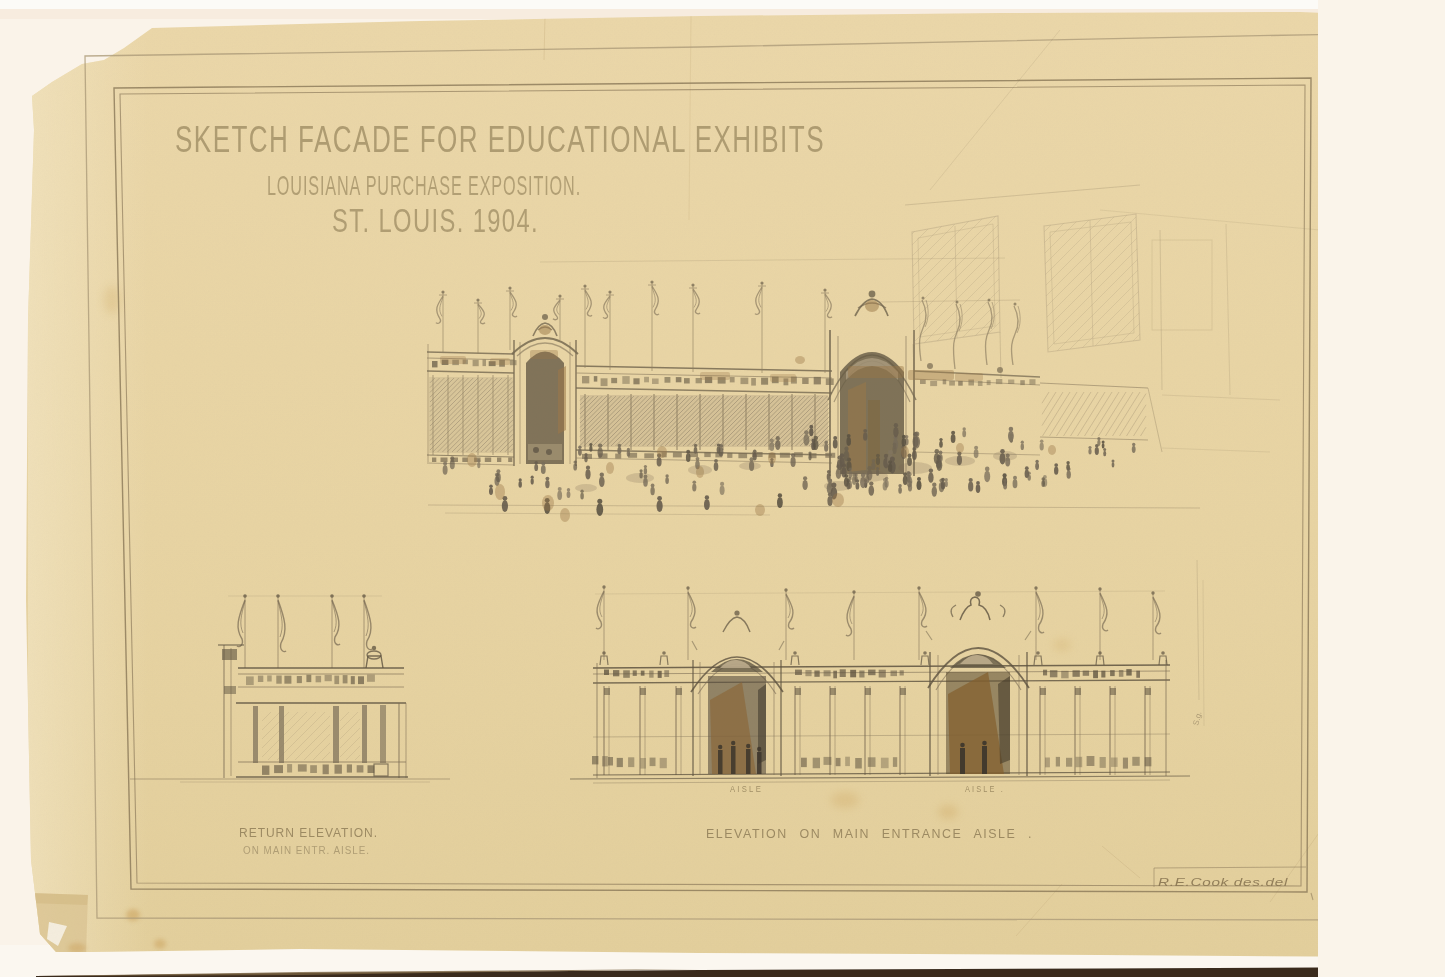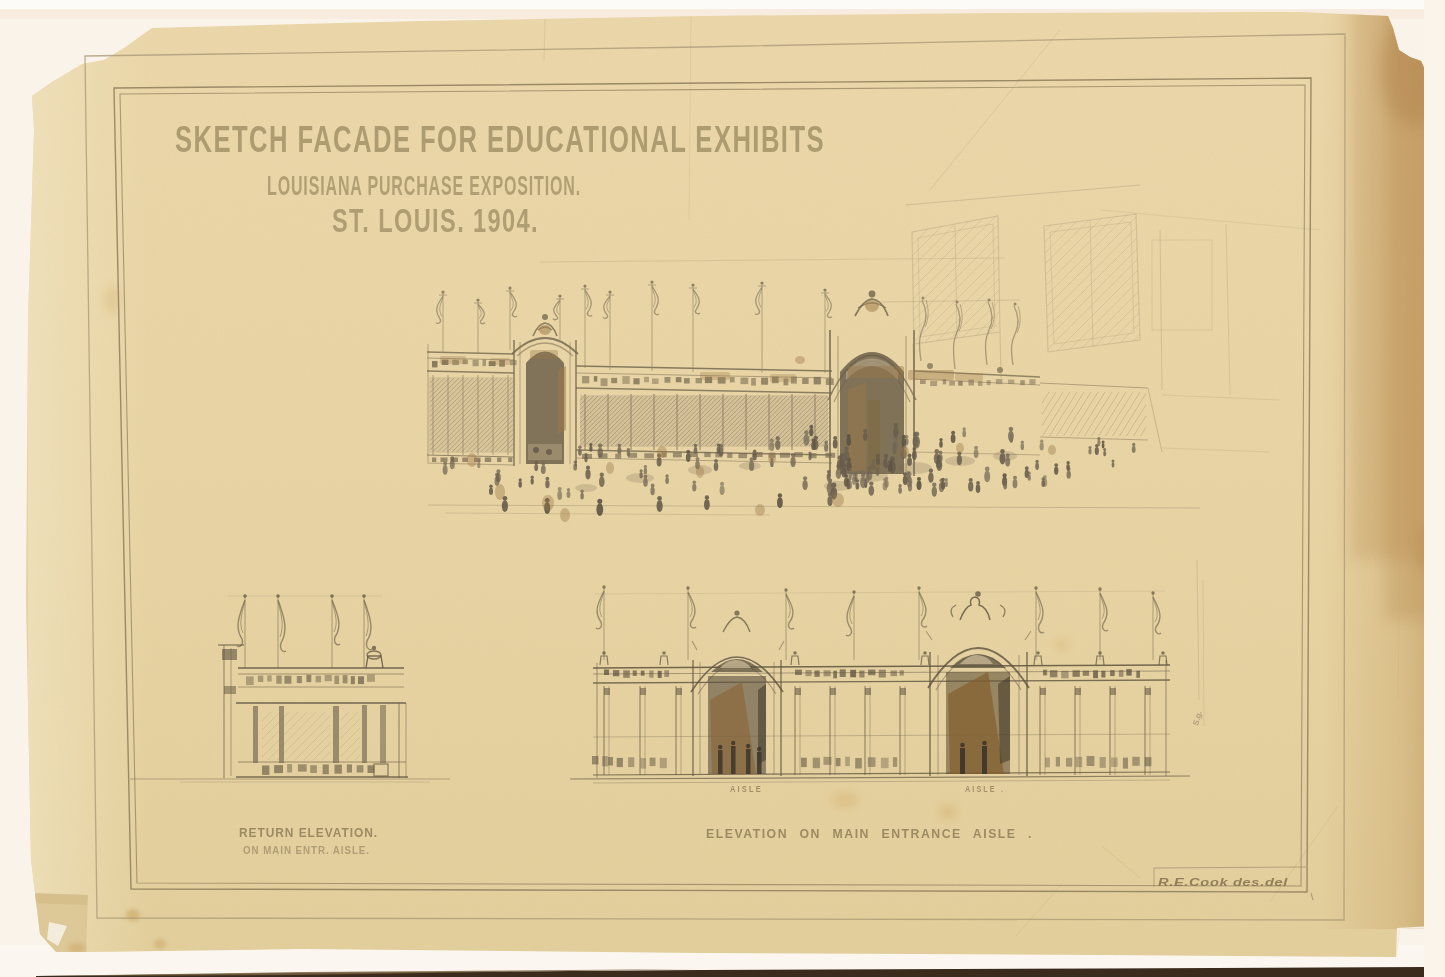--- a/index.html
+++ b/index.html
@@ -1,7 +1,7 @@
 <!DOCTYPE html>
 <html><head><meta charset="utf-8"><title>Sketch Facade</title><style>
 html,body{margin:0;padding:0;background:#faf4ea;}
-#c{position:relative;width:1424px;height:977px;overflow:hidden;font-family:"Liberation Sans",sans-serif;font-weight:bold;}
+#c{position:relative;width:1318px;height:977px;overflow:hidden;font-family:"Liberation Sans",sans-serif;}
 svg{position:absolute;left:0;top:0;display:block;}
 </style></head><body>
 <div id="c">

